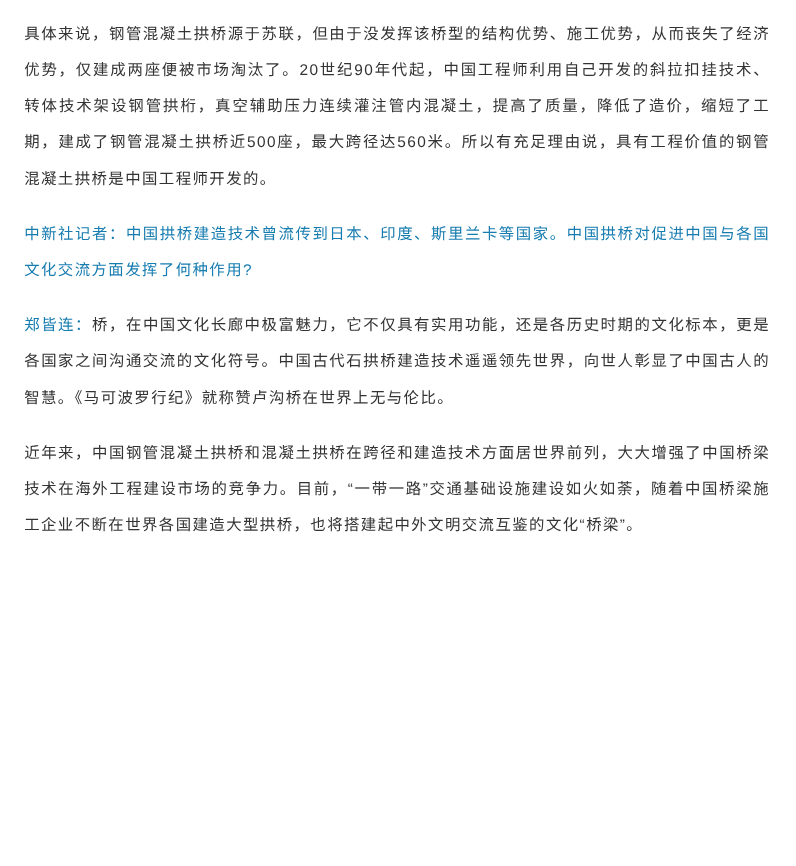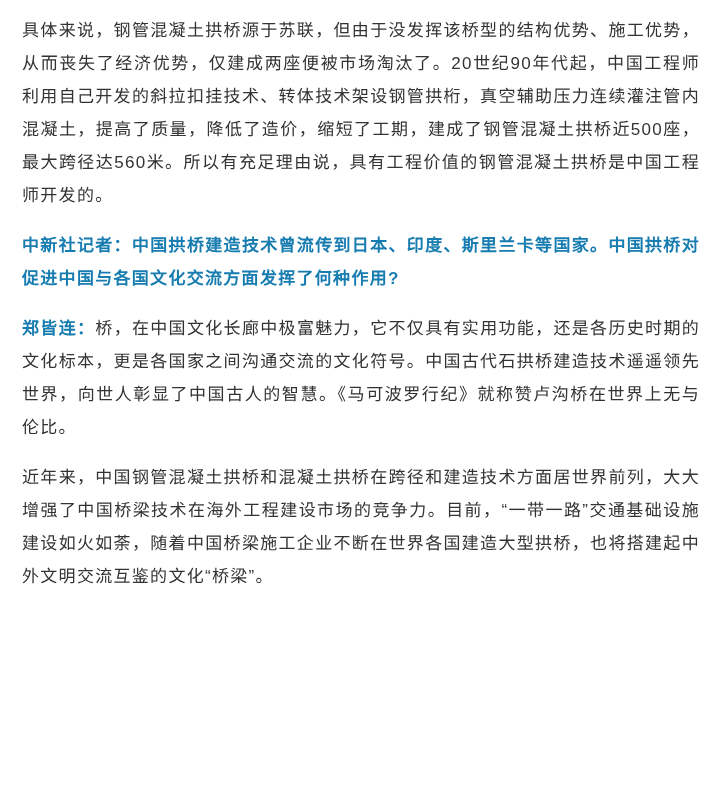--- a/index.html
+++ b/index.html
@@ -19,7 +19,7 @@
   }
   .para {
     margin: 0 0 17px 0;
-    font-size: 17px;
+    font-size: 14px;
     line-height: 33px;
     letter-spacing: 1.3px;
     color: var(--body-text, #333333);

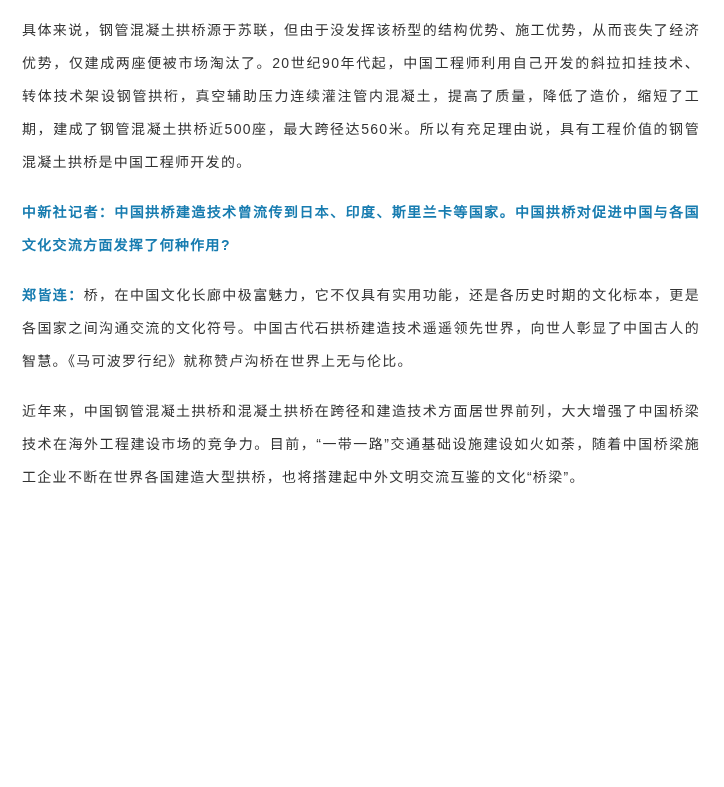--- a/index.html
+++ b/index.html
@@ -32,7 +32,7 @@
   }
   .para.question {
     color: var(--accent-blue, #177cb0);
-    font-weight: 700;
+    font-weight: 400;
   }
   .speaker {
     color: var(--accent-blue, #177cb0);

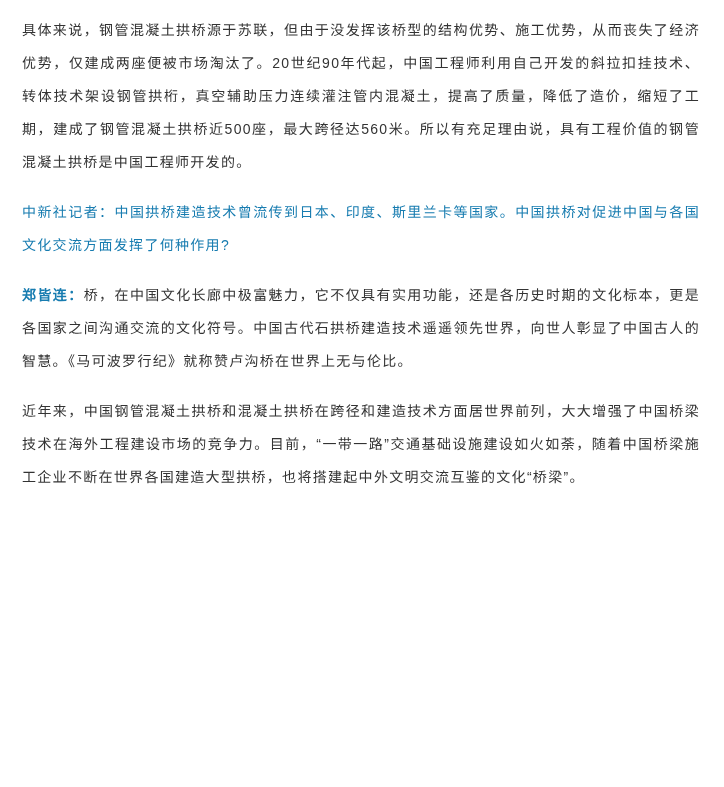--- a/index.html
+++ b/index.html
@@ -36,7 +36,7 @@
   }
   .speaker {
     color: var(--accent-blue, #177cb0);
-    font-weight: 700;
+    font-weight: 400;
   }
 </style>
 </head>

